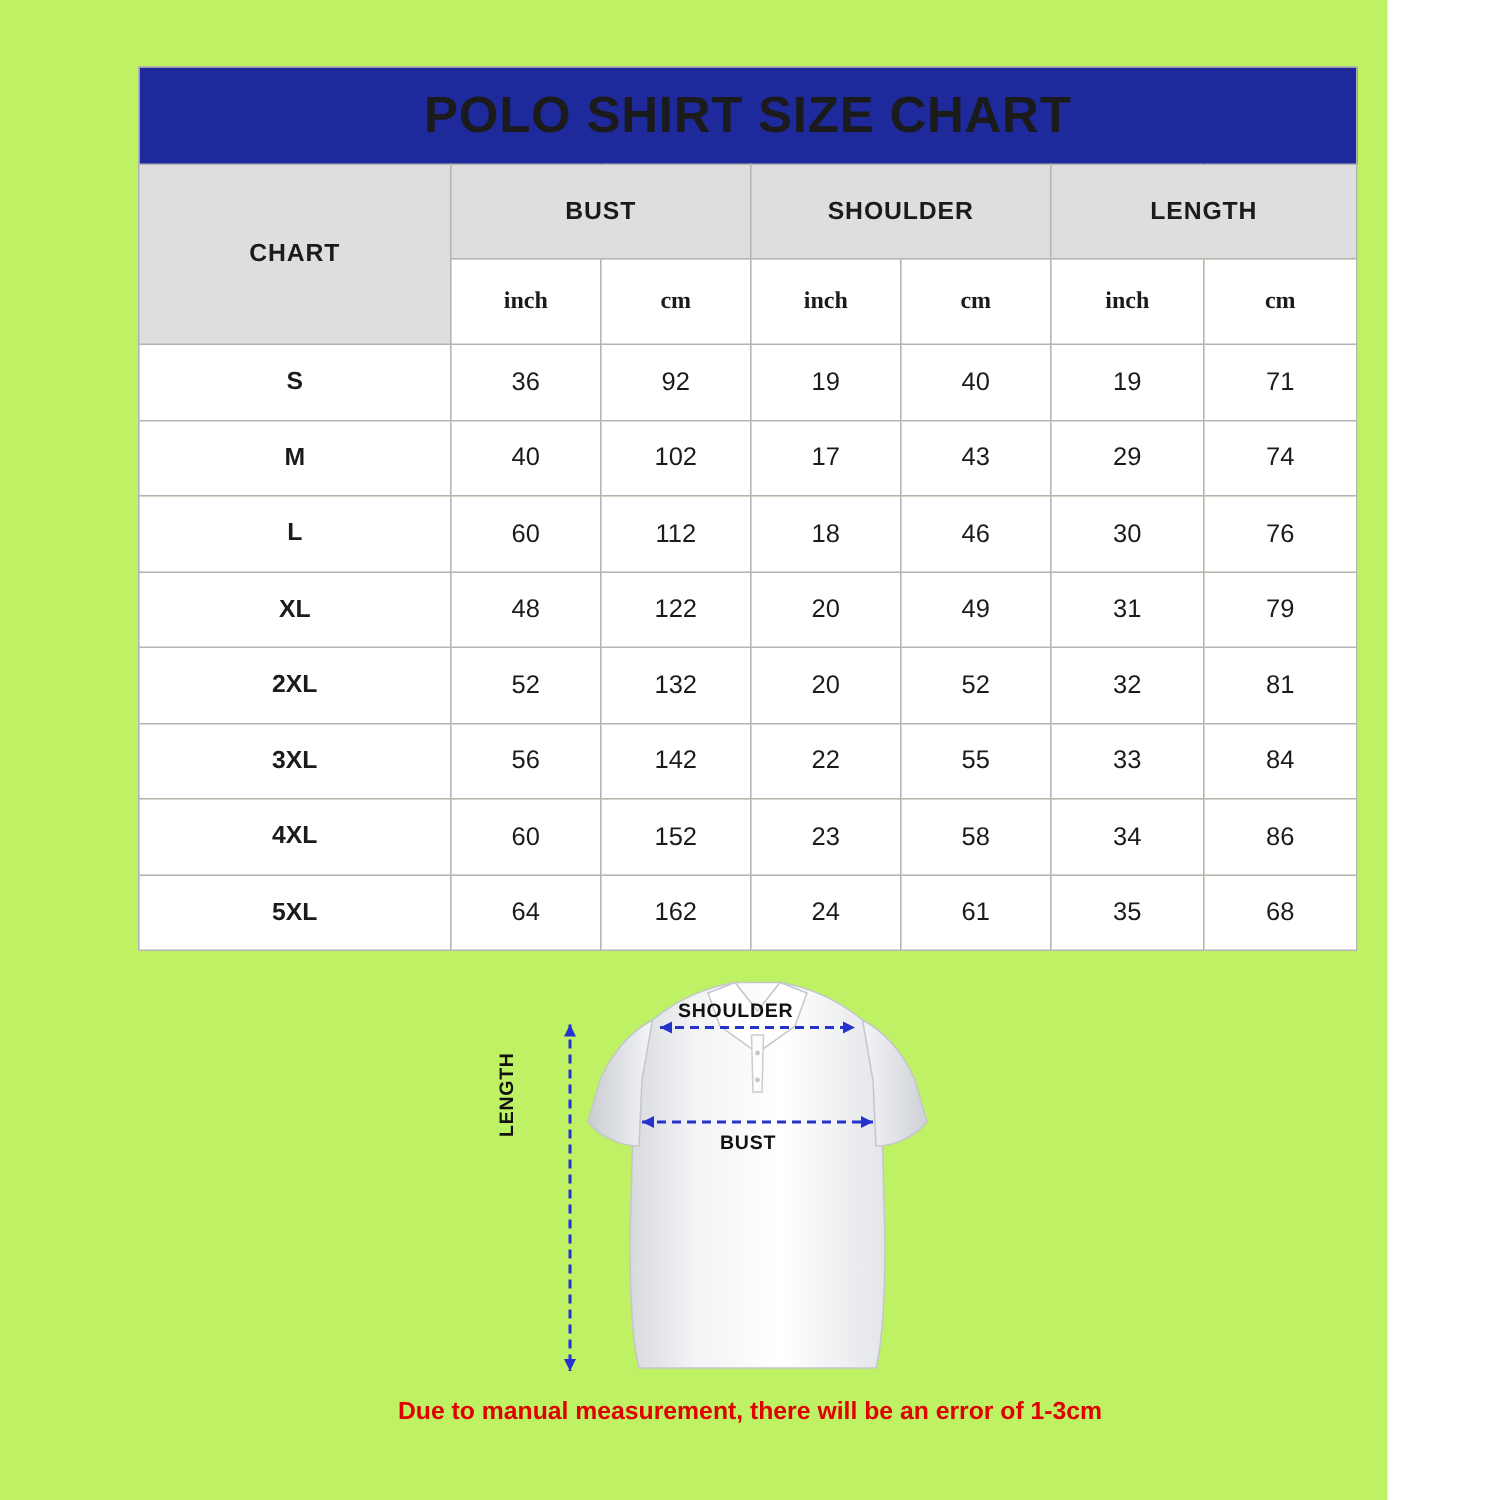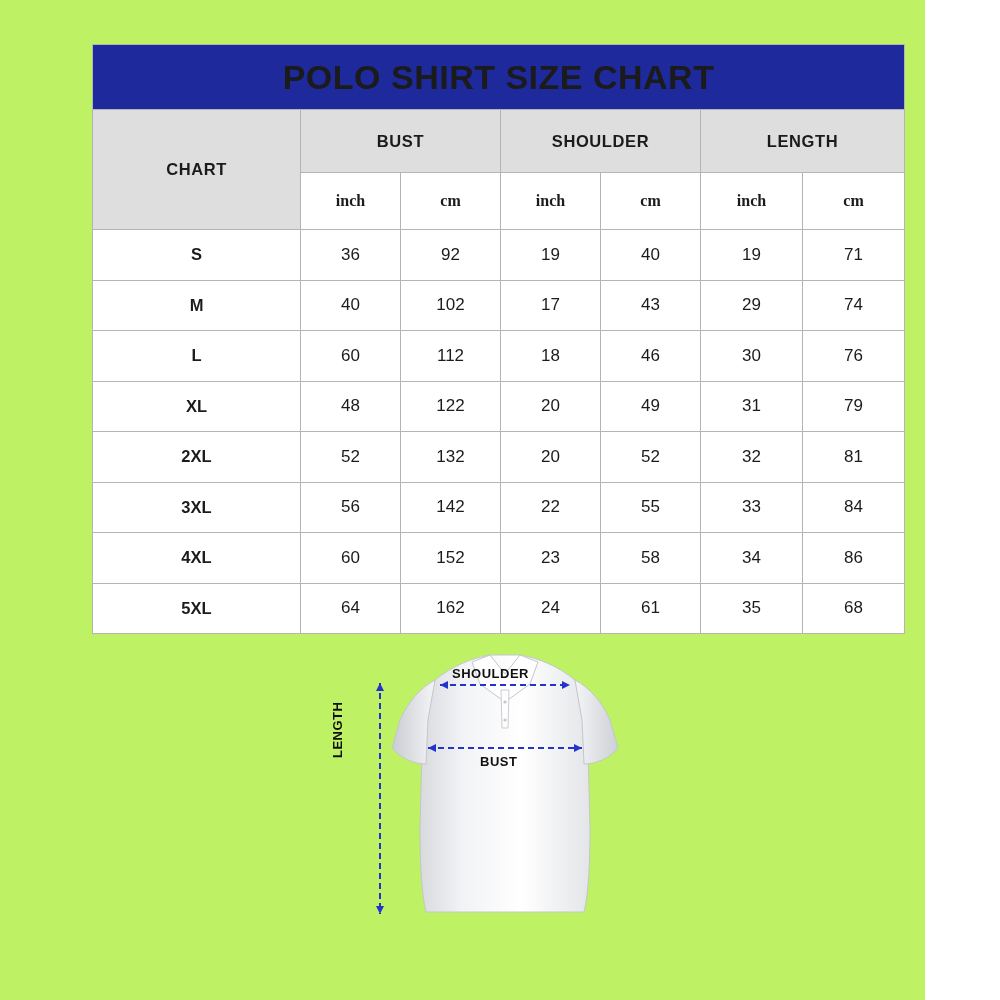--- a/index.html
+++ b/index.html
@@ -281,6 +281,7 @@
     <div class="lbl lbl-length">LENGTH</div>
   </div>
 
+  <div class="note">Due to manual measurement, there will be an error of 1-3cm</div>
 
 </div>
 

